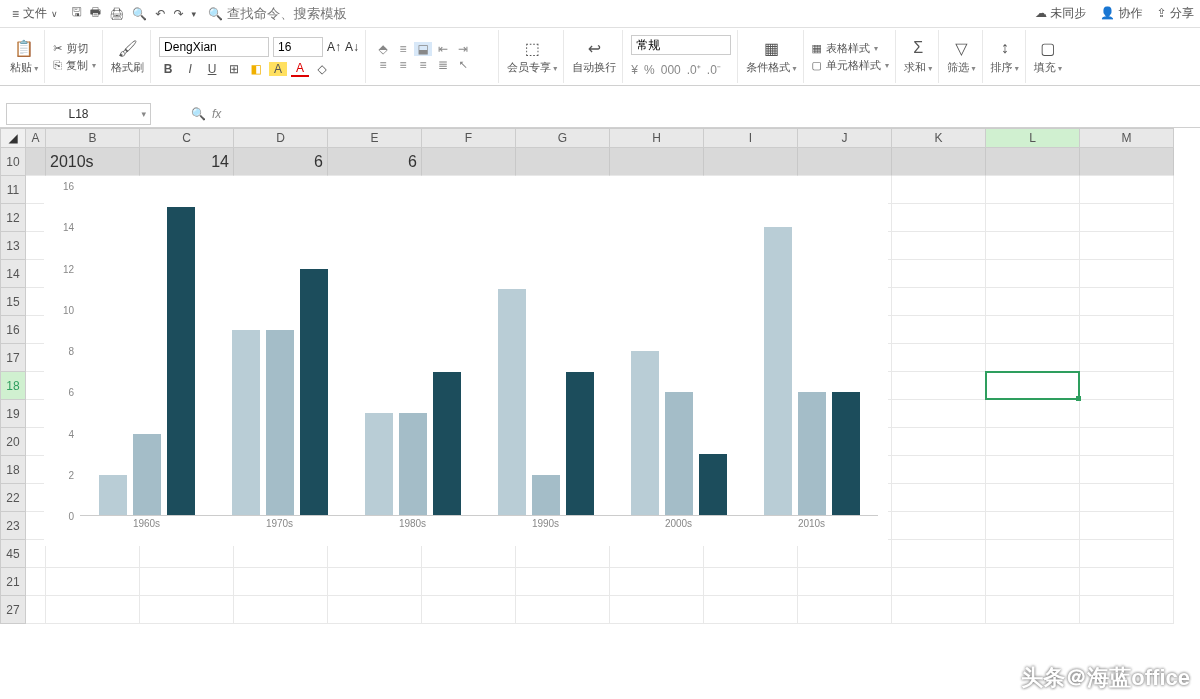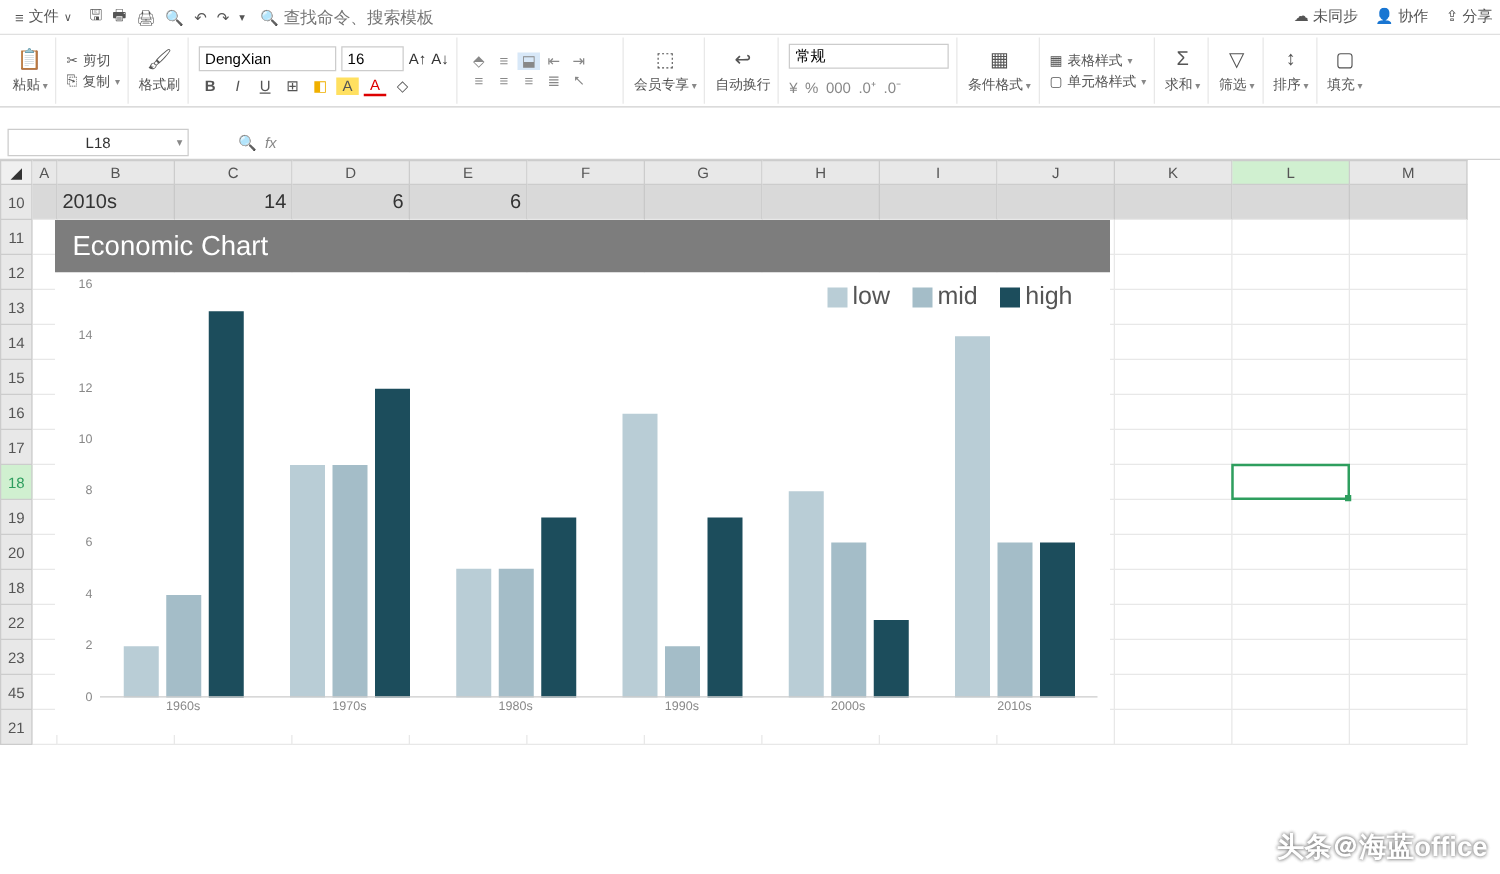--- a/index.html
+++ b/index.html
@@ -25,7 +25,7 @@
 .fmt-row span{width:18px;text-align:center;}
 .align-grid{display:grid;grid-template-columns:repeat(6,18px);gap:2px;}
 .align-grid span{display:flex;align-items:center;justify-content:center;color:#888;}
-.num-sel{border:1px solid #ccc;height:20px;width:128px;font-size:12px;padding:0 4px;}
+.num-sel{border:1px solid #ccc;height:20px;width:100px;font-size:12px;padding:0 4px;}
 .num-row{display:flex;gap:6px;margin-top:6px;color:#888;align-items:center;}
 .namebox-row{height:28px;border-bottom:1px solid #d0d0d0;display:flex;align-items:center;}
 .namebox{width:145px;height:22px;border:1px solid #ccc;margin-left:6px;text-align:center;font-size:12px;display:flex;align-items:center;justify-content:center;position:relative;}

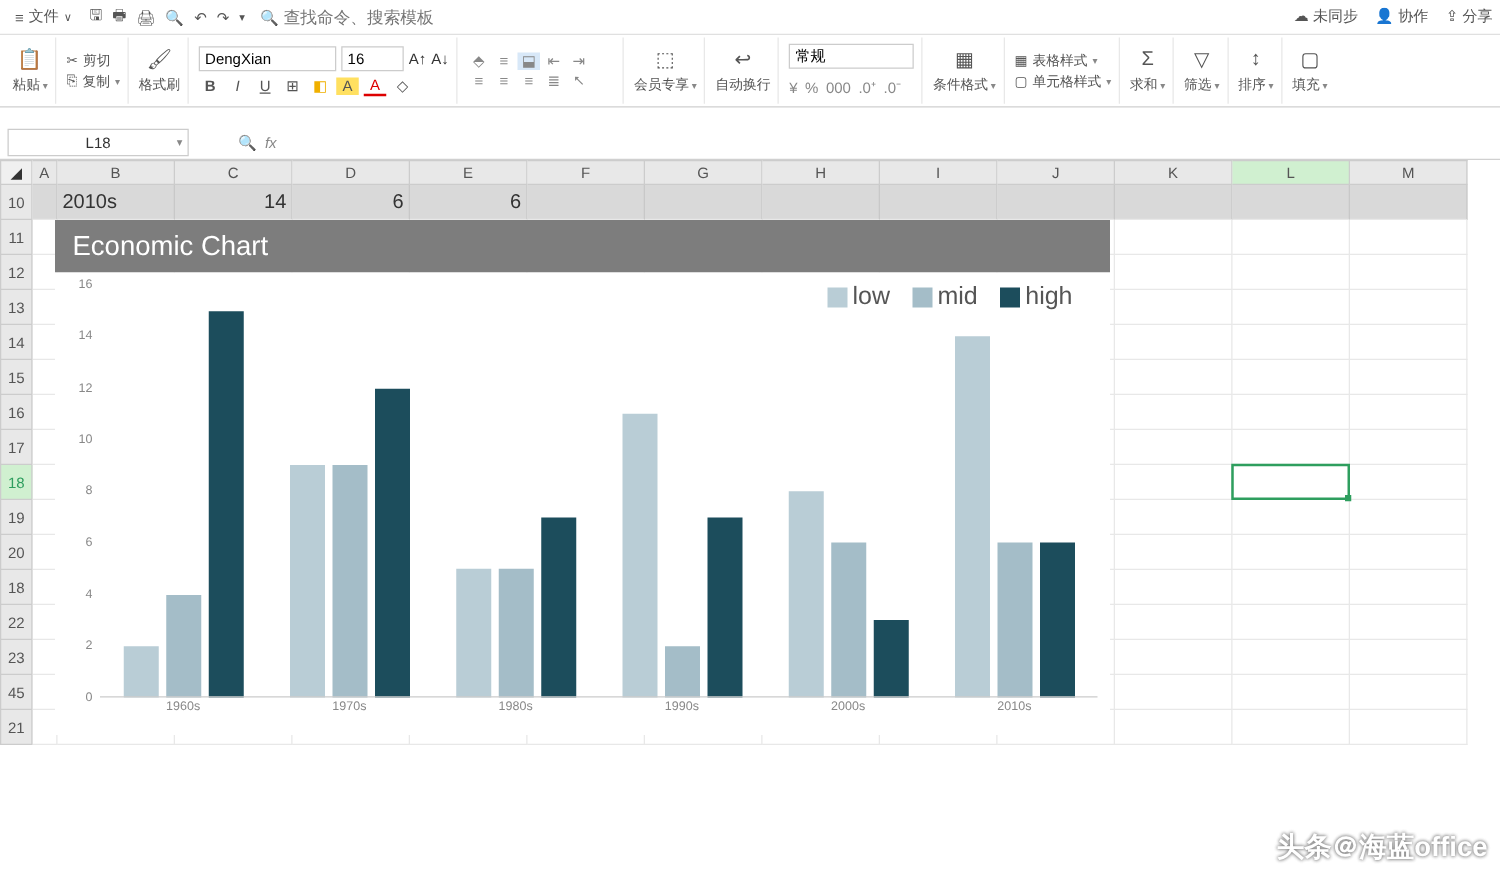--- a/index.html
+++ b/index.html
@@ -483,7 +483,6 @@
   <div class="selected-cell" id="selcell" style="left: 985px; top: 243px; width: 95px; height: 29px;"></div>
 
   <div class="chart-wrap">
-    <div class="chart-title-bar">Economic Chart</div>
     <div class="chart-area">
       <div class="legend" id="legend">
           <span><span class="sw" style="background:#b9cdd6"></span>low</span>

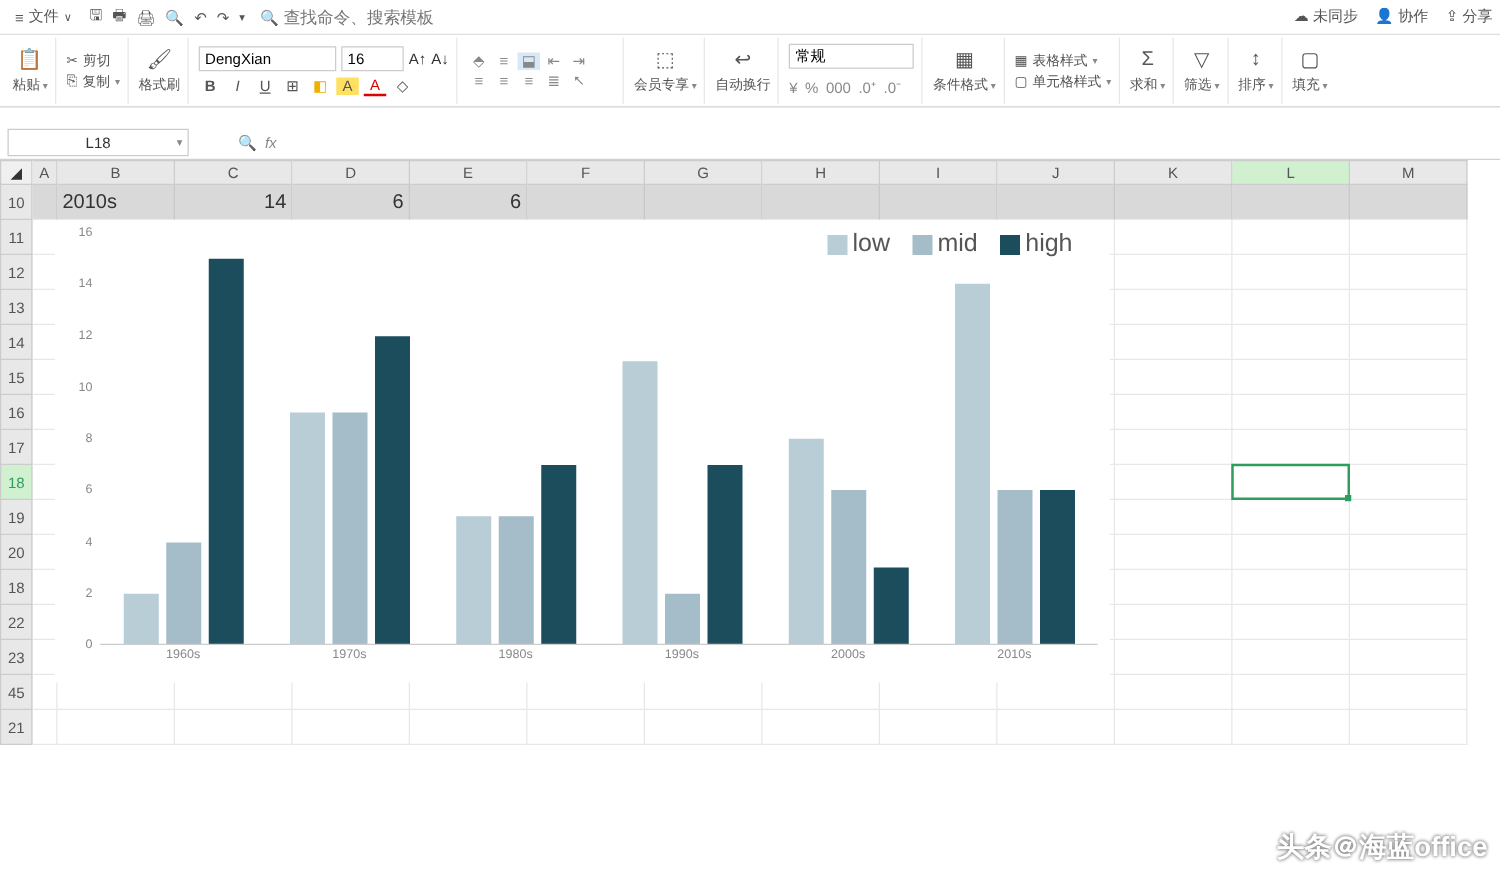--- a/index.html
+++ b/index.html
@@ -484,11 +484,6 @@
 
   <div class="chart-wrap">
     <div class="chart-area">
-      <div class="legend" id="legend">
-          <span><span class="sw" style="background:#b9cdd6"></span>low</span>
-          <span><span class="sw" style="background:#a4bdc8"></span>mid</span>
-          <span><span class="sw" style="background:#1c4d5c"></span>high</span>
-        </div>
       <div class="yaxis" id="yaxis">
           <div class="ytick" style="bottom:0px">0</div>
           <div class="ytick" style="bottom:41.25px">2</div>

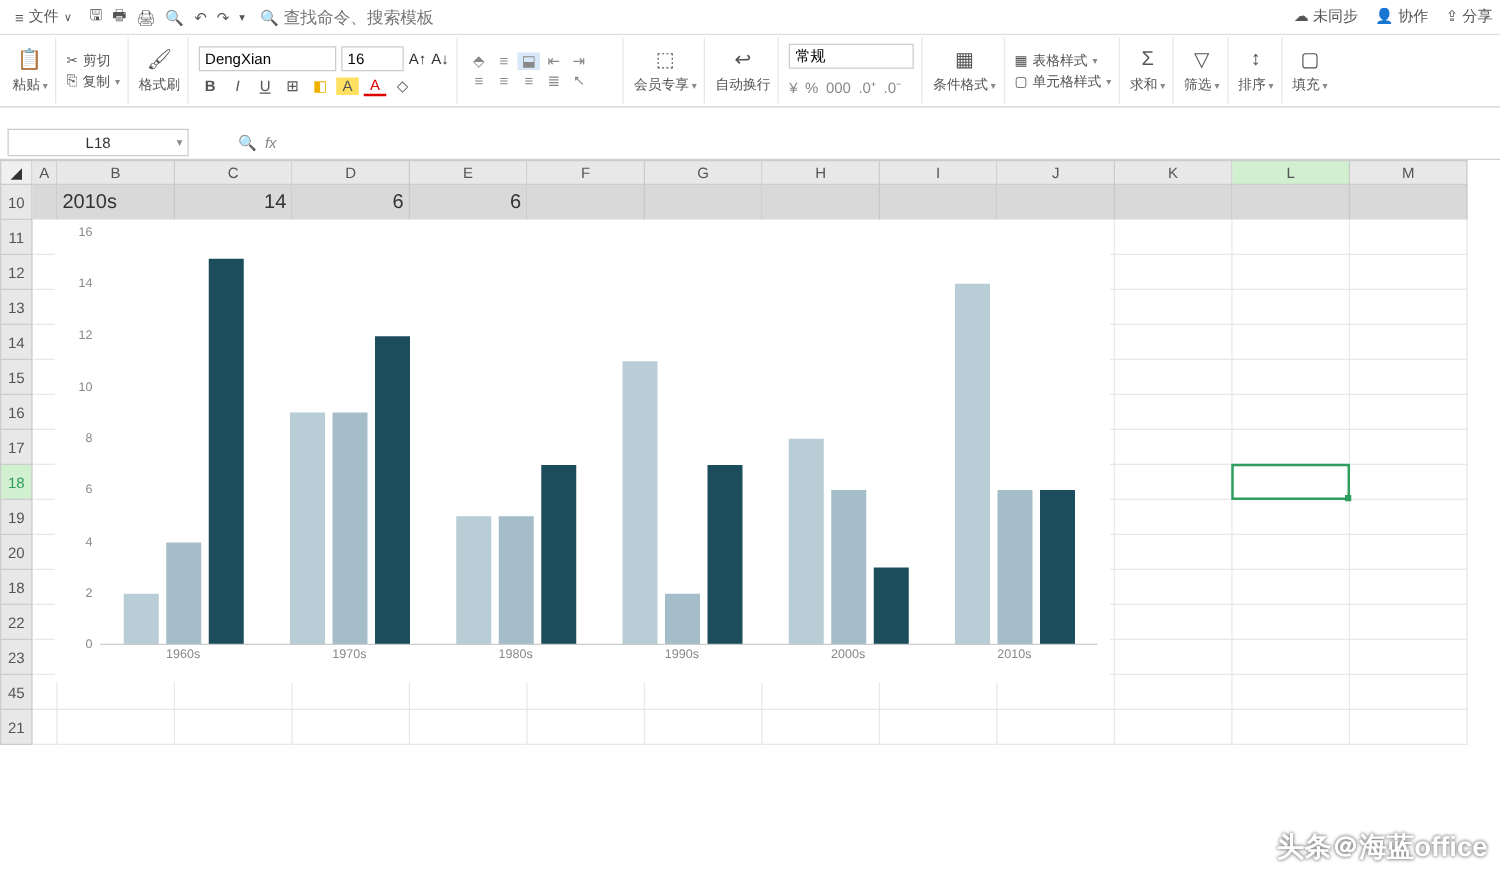--- a/index.html
+++ b/index.html
@@ -479,6 +479,22 @@
         <div class="cell" style="width:94px;justify-content:flex-end;"></div>
         <div class="cell" style="width:94px;justify-content:flex-end;"></div>
       </div>
+      <div class="row ">
+        <div class="rh">27</div>
+        <div class="cell" style="width:20px;justify-content:flex-end;"></div>
+        <div class="cell" style="width:94px;justify-content:flex-end;"></div>
+        <div class="cell" style="width:94px;justify-content:flex-end;"></div>
+        <div class="cell" style="width:94px;justify-content:flex-end;"></div>
+        <div class="cell" style="width:94px;justify-content:flex-end;"></div>
+        <div class="cell" style="width:94px;justify-content:flex-end;"></div>
+        <div class="cell" style="width:94px;justify-content:flex-end;"></div>
+        <div class="cell" style="width:94px;justify-content:flex-end;"></div>
+        <div class="cell" style="width:94px;justify-content:flex-end;"></div>
+        <div class="cell" style="width:94px;justify-content:flex-end;"></div>
+        <div class="cell" style="width:94px;justify-content:flex-end;"></div>
+        <div class="cell" style="width:94px;justify-content:flex-end;"></div>
+        <div class="cell" style="width:94px;justify-content:flex-end;"></div>
+      </div>
     </div>
   <div class="selected-cell" id="selcell" style="left: 985px; top: 243px; width: 95px; height: 29px;"></div>
 

